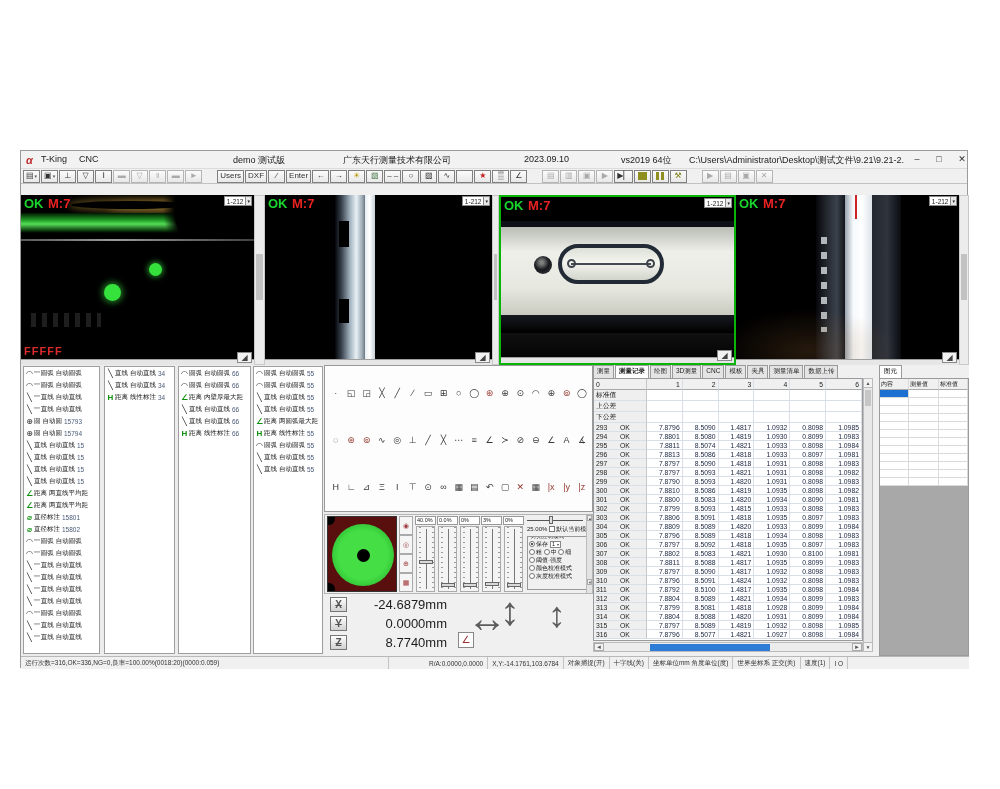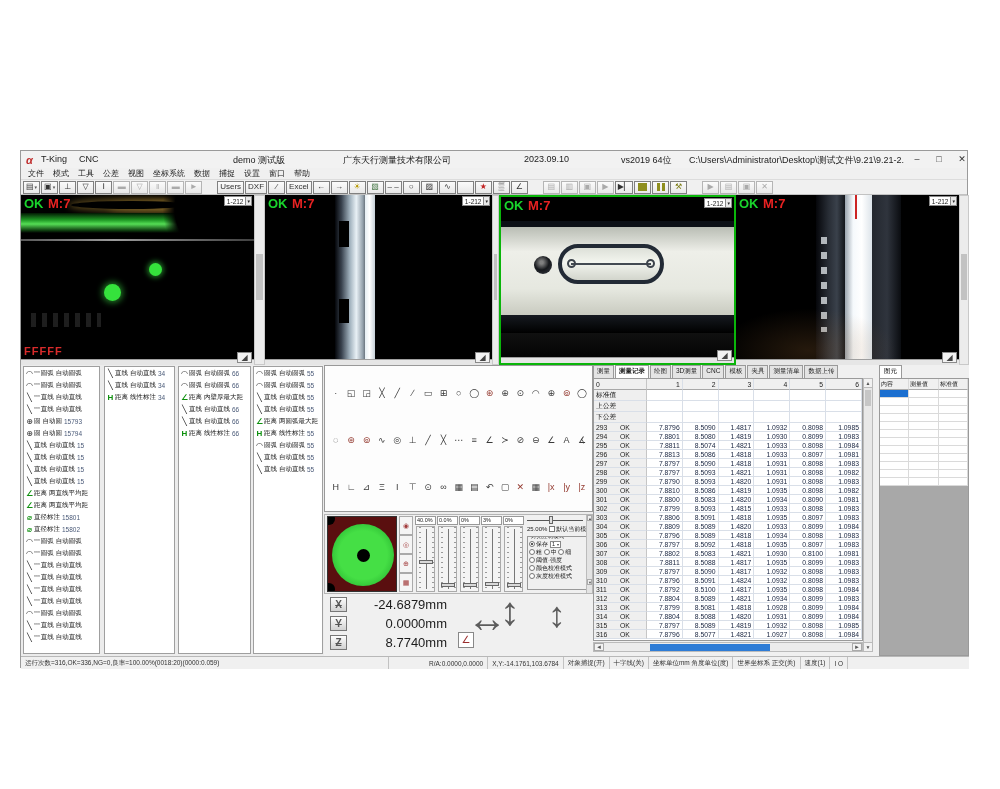--- a/index.html
+++ b/index.html
@@ -208,19 +208,6 @@
     <span class="wbtn w-close">✕</span>
   </div>
 
-  <div class="menubar" id="menubar">
-      <span class="mitem">文件</span>
-      <span class="mitem">模式</span>
-      <span class="mitem">工具</span>
-      <span class="mitem">公差</span>
-      <span class="mitem">视图</span>
-      <span class="mitem">坐标系统</span>
-      <span class="mitem">数据</span>
-      <span class="mitem">捕捉</span>
-      <span class="mitem">设置</span>
-      <span class="mitem">窗口</span>
-      <span class="mitem">帮助</span>
-    </div>
 
   <div class="toolbar" id="toolbar">
       <button class="tb">▤<span class="dd">▾</span></button>

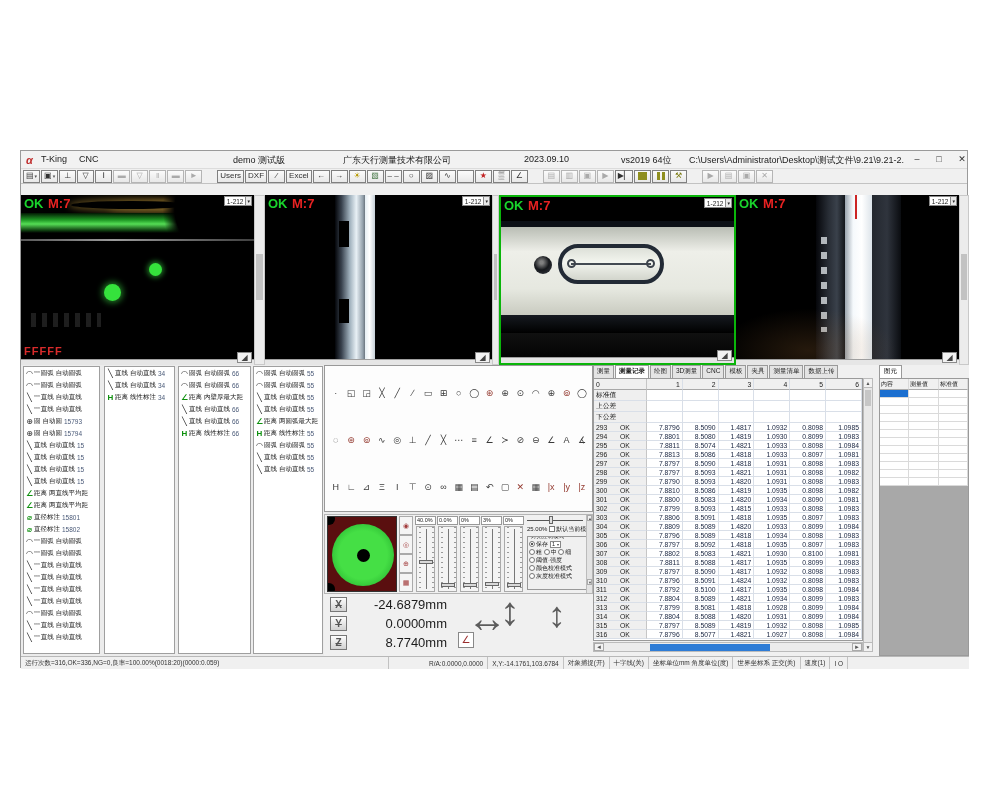--- a/index.html
+++ b/index.html
@@ -224,7 +224,7 @@
       <button class="tb">Users</button>
       <button class="tb">DXF</button>
       <button class="tb">⁄</button>
-      <button class="tb">Excel</button>
+      <button class="tb">Enter</button>
       <button class="tb">←</button>
       <button class="tb">→</button>
       <button class="tb" style="color: rgb(184, 154, 0);">☀</button>

